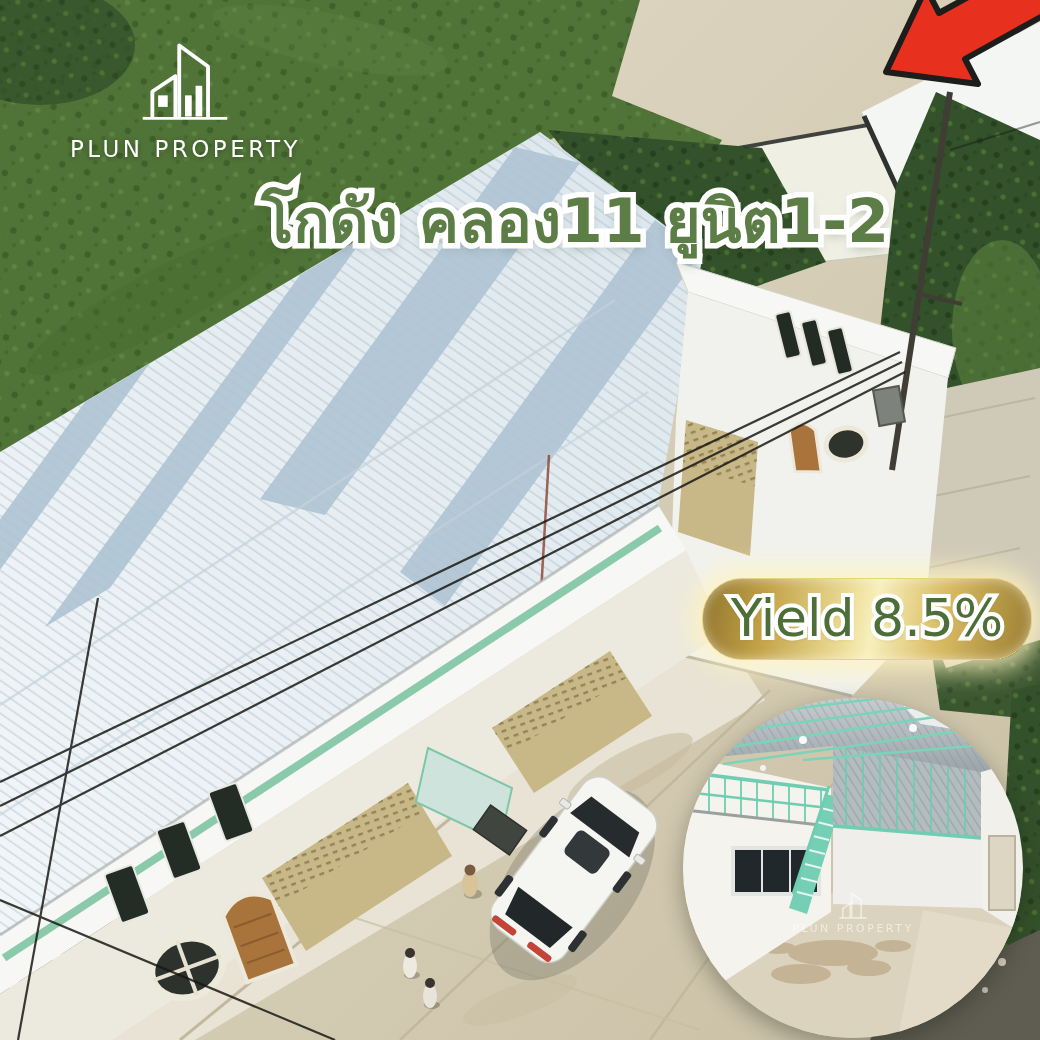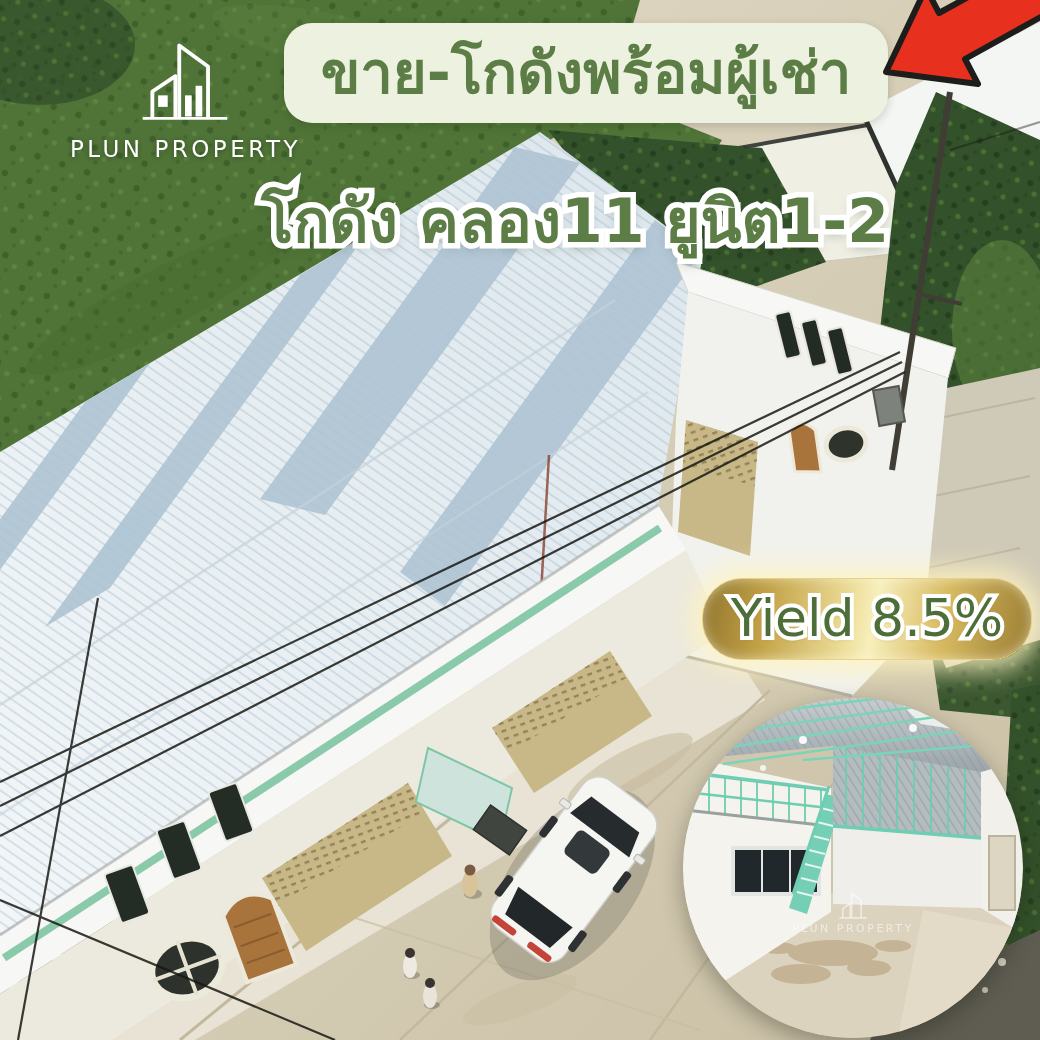--- a/index.html
+++ b/index.html
@@ -268,9 +268,6 @@
     <div class="brand">PLUN PROPERTY</div>
   </div>
 
-  <div class="banner">
-    <span class="txt">ขาย-โกดังพร้อมผู้เช่า</span>
-  </div>
 
   <svg class="layer" width="1040" height="1040" viewBox="0 0 1040 1040" style="pointer-events:none">
     <polygon points="886,72 926,-12 939,13 1032,-38 1057,8 965,59 978,84" fill="#e8301f" stroke="#1d1d1b" stroke-width="6" stroke-linejoin="round"></polygon>

